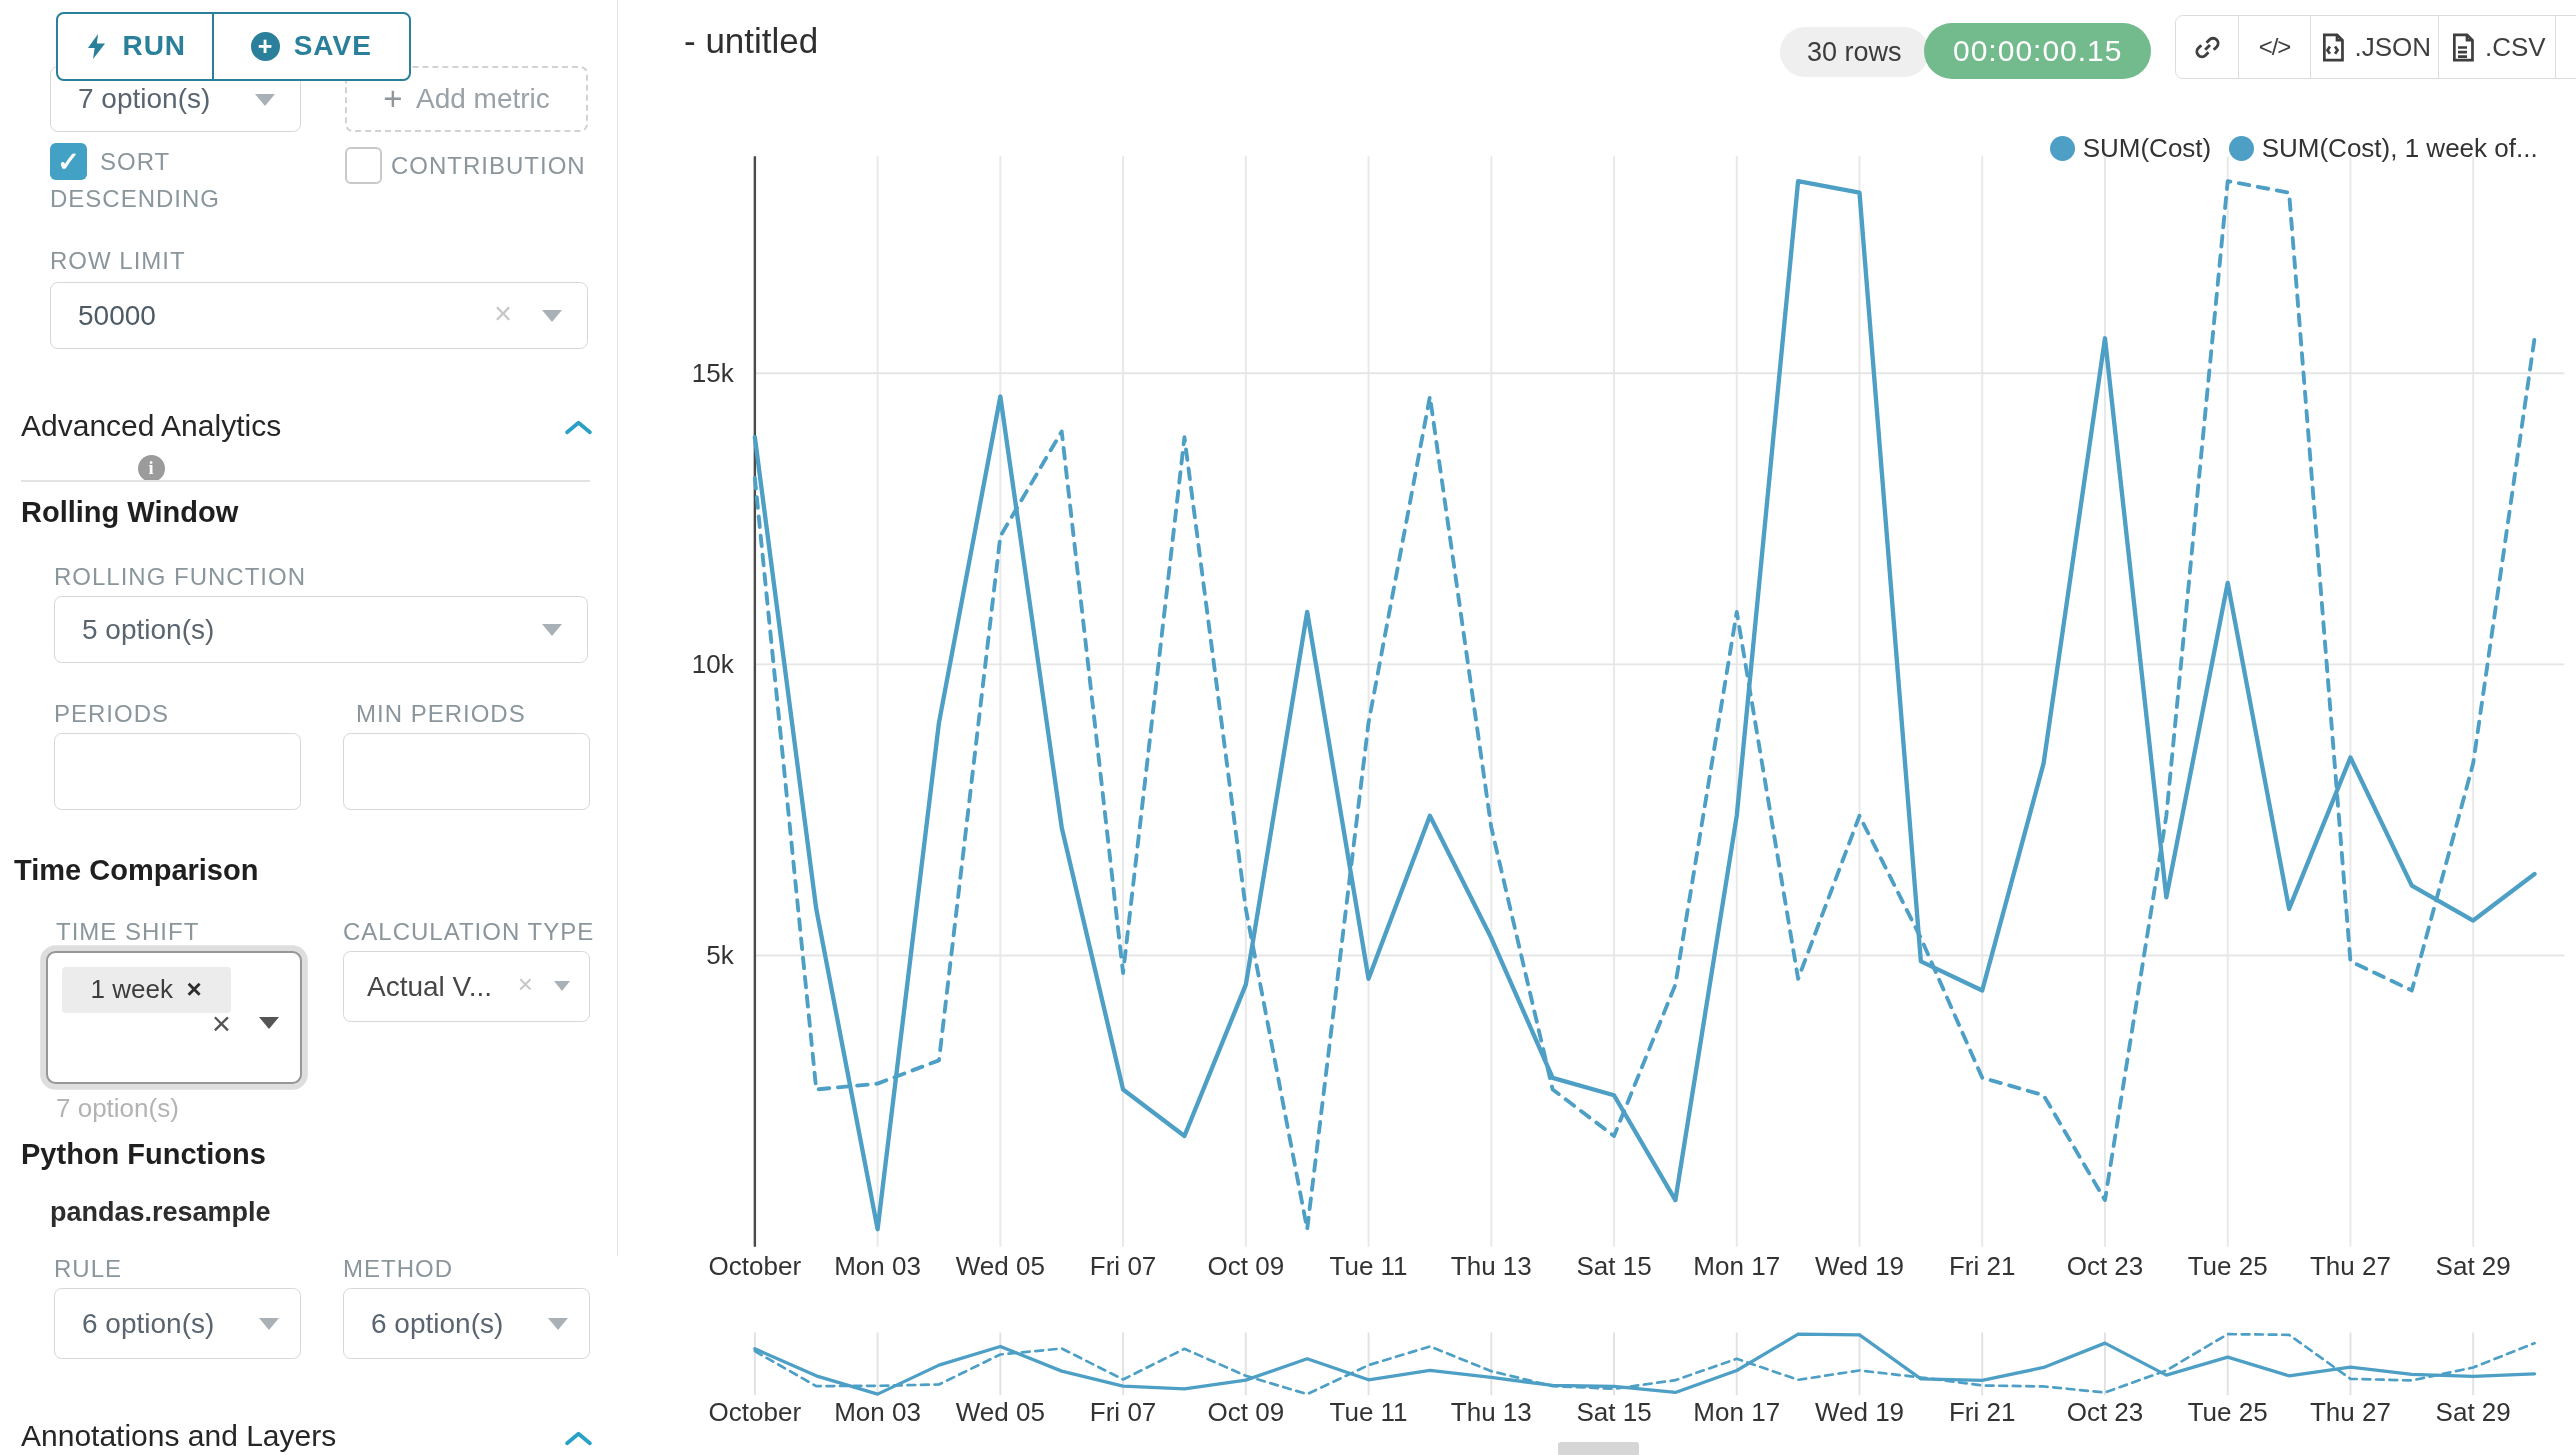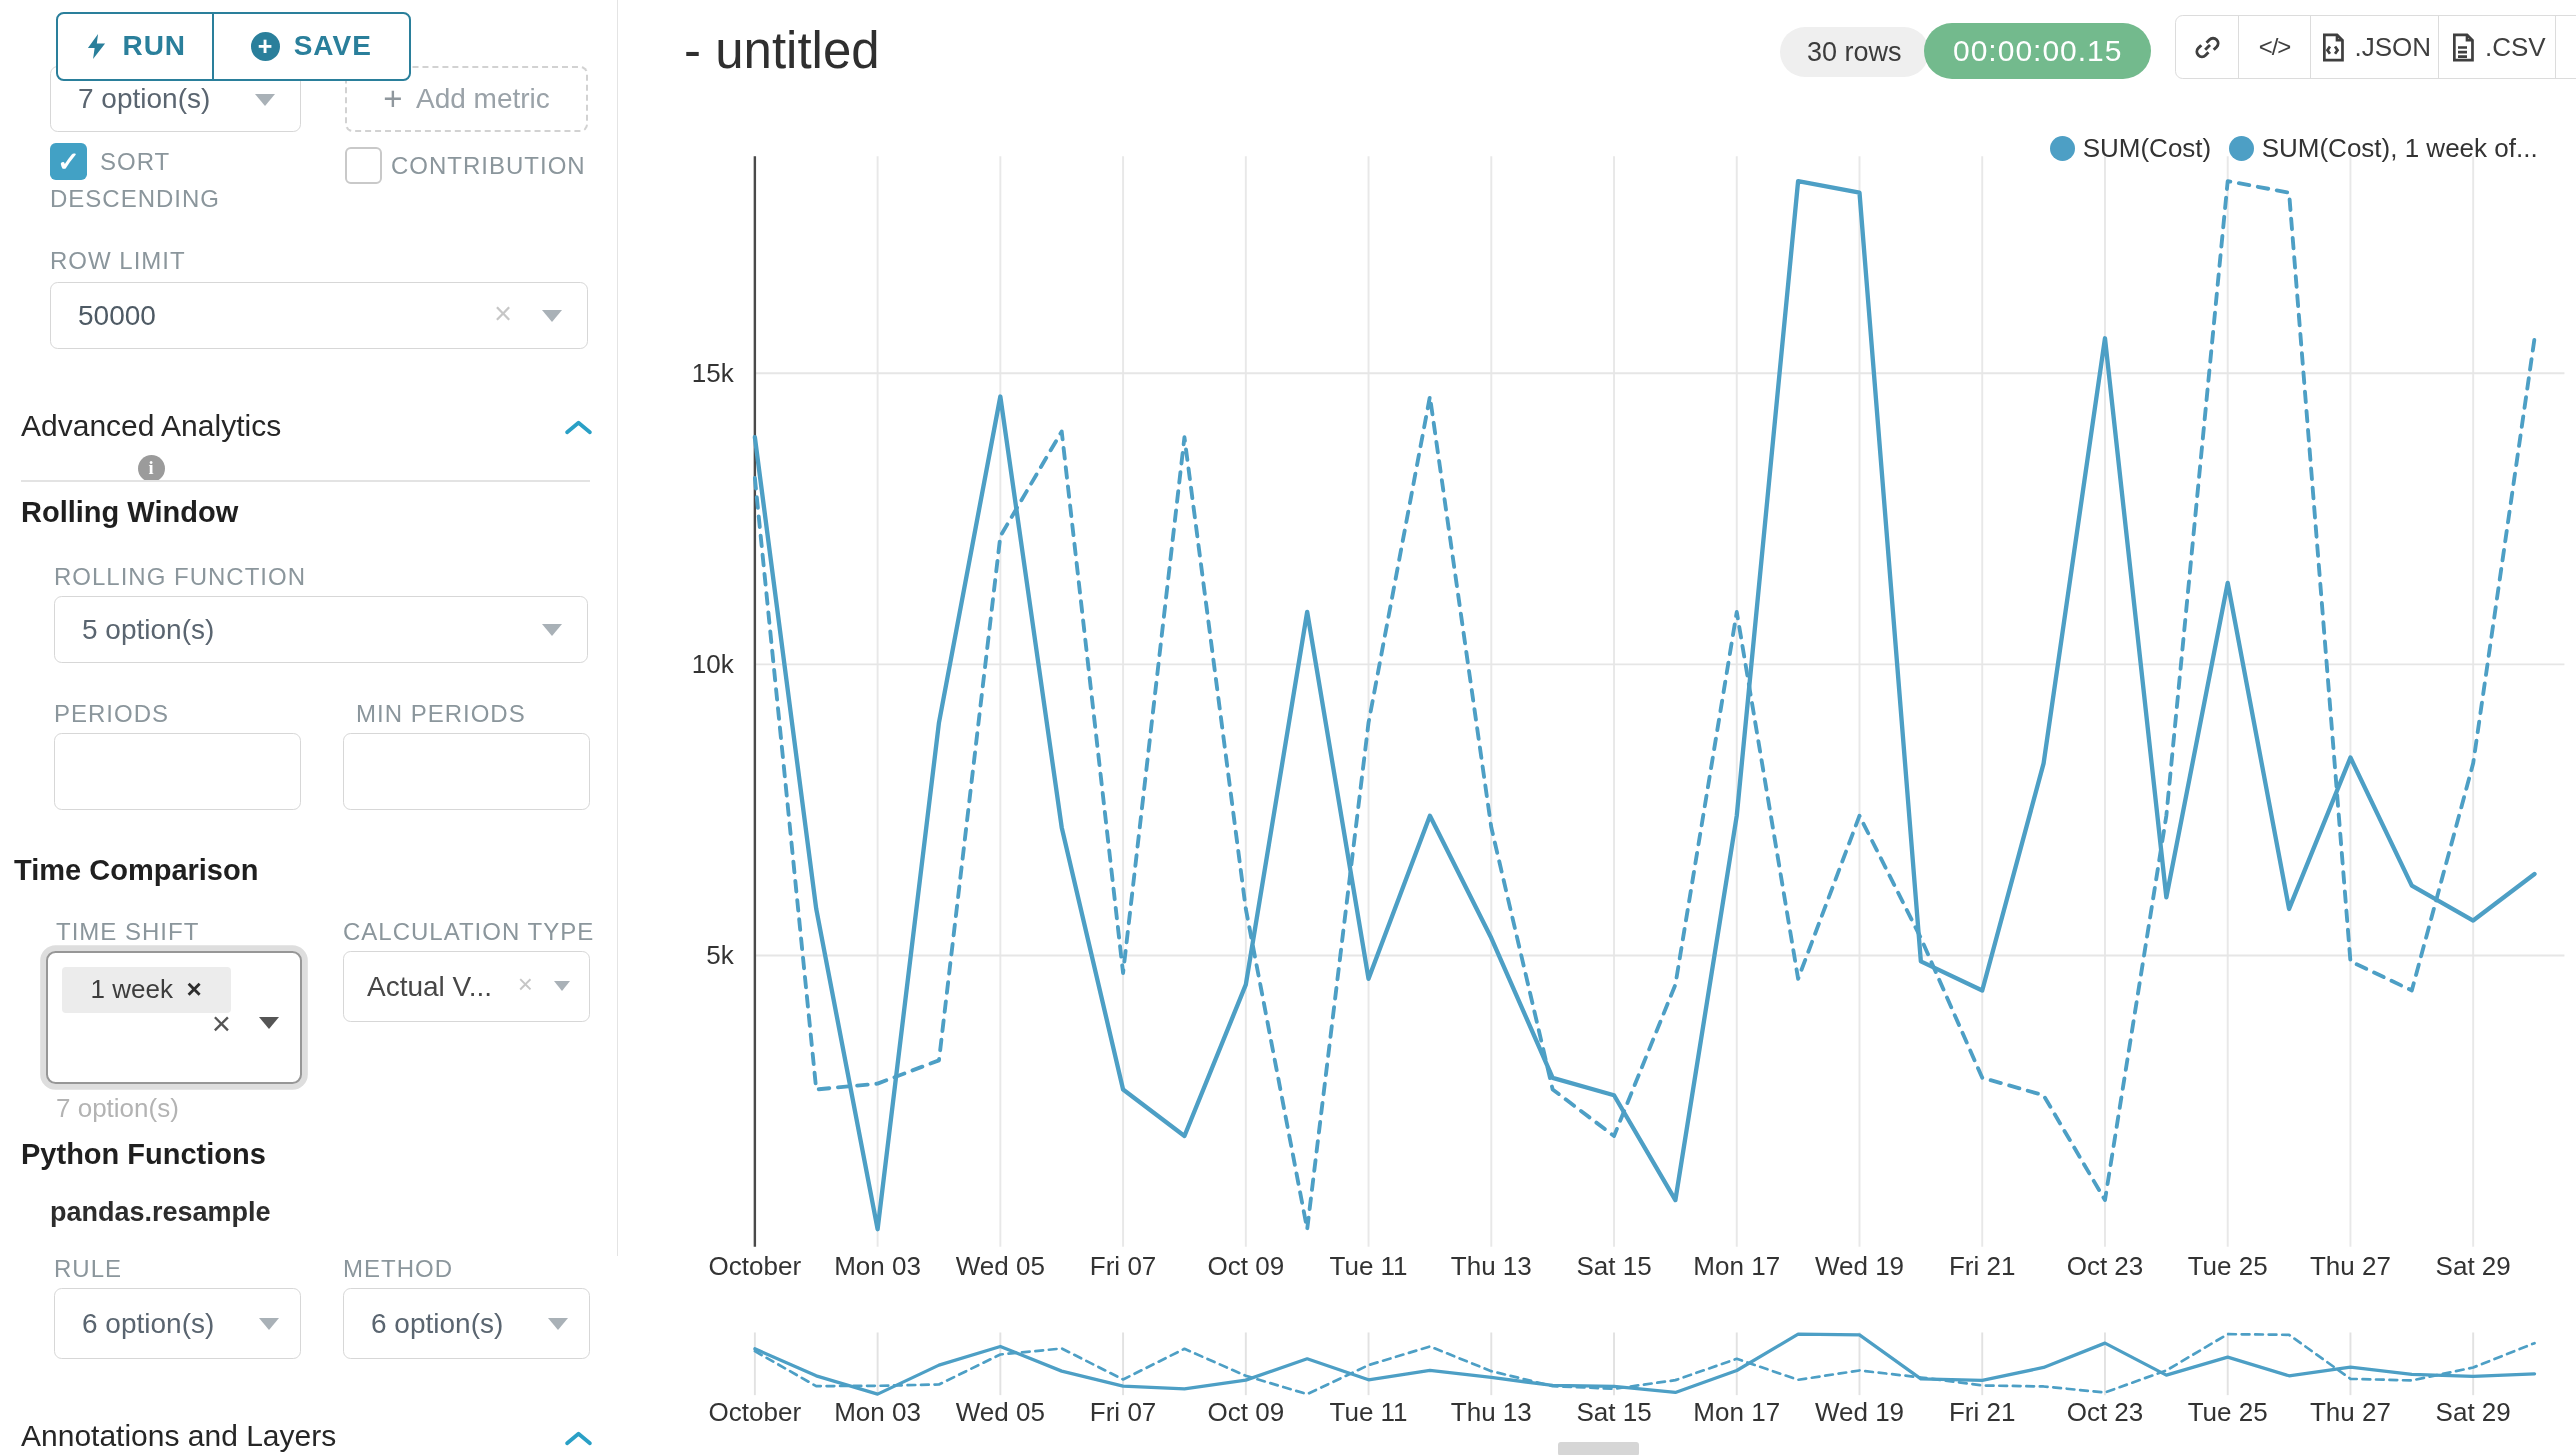--- a/index.html
+++ b/index.html
@@ -46,7 +46,7 @@
   .tag .tag-x{font-weight:bold;color:#2e2e2e;font-size:26px;cursor:pointer;}
   .helper{color:#b3b3b3;font-size:26px;}
   
-  #main-title{left:684px;top:21px;font-size:51px;color:#2f2f2f;white-space:nowrap;}
+  #main-title{left:684px;top:21px;font-size:35px;color:#2f2f2f;white-space:nowrap;}
   .pill{display:flex;align-items:center;justify-content:center;border-radius:28px;white-space:nowrap;}
   #rows-badge{left:1780px;top:27px;height:50px;padding:0 27px;background:#efefef;color:#3c3c3c;font-size:27px;}
   #timer-badge{left:1924px;top:23px;height:56px;padding:0 29px;background:#73ba8d;color:#fff;

